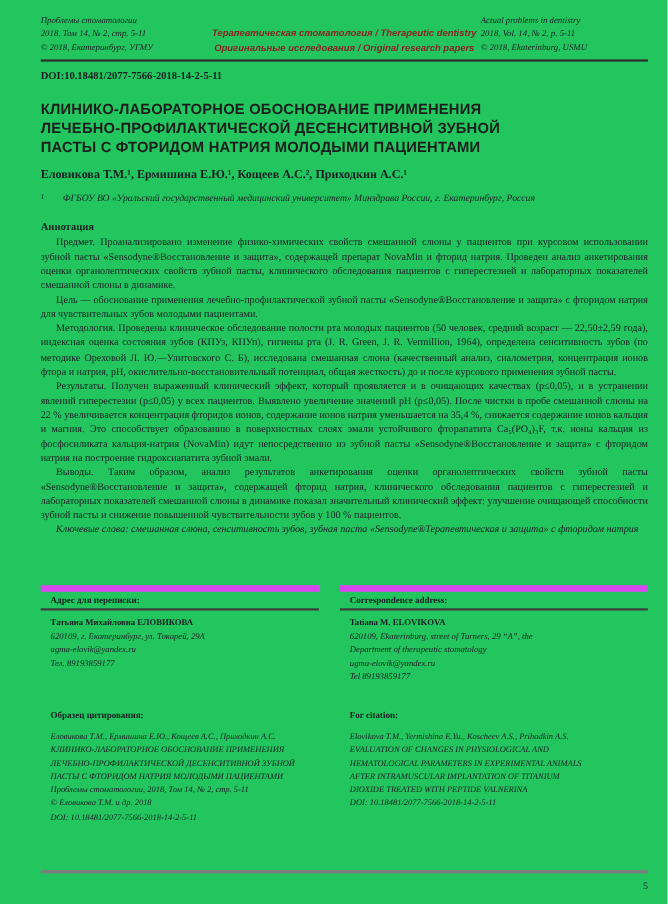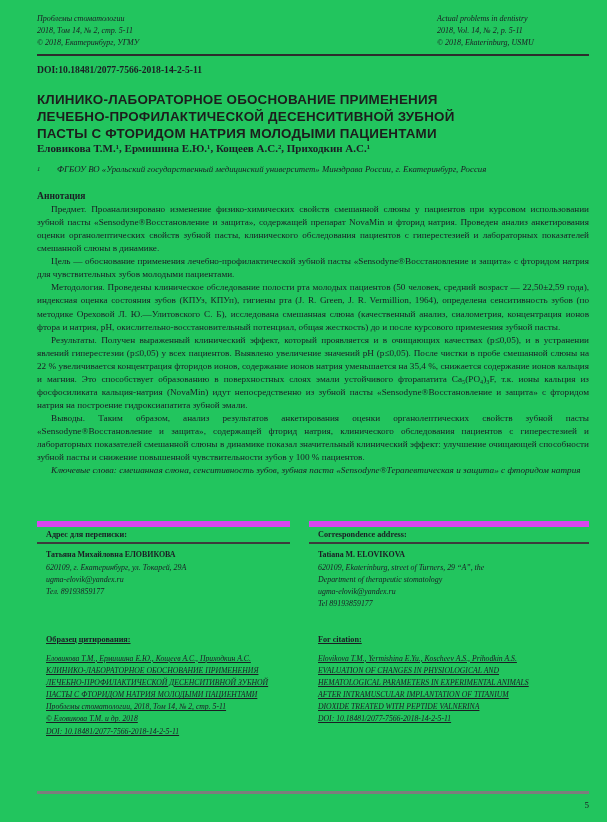--- a/index.html
+++ b/index.html
@@ -86,6 +86,10 @@
       <div>Проблемы стоматологии</div>
       <div>2018, Том 14, № 2, стр. 5-11</div>
       <div>© 2018, Екатеринбург, УГМУ</div>
+    </div>
+    <div class="col center">
+      <div>Терапевтическая стоматология / Therapeutic dentistry</div>
+      <div>Оригинальные исследования / Original research papers</div>
     </div>
     <div class="col right">
       <div>Actual problems in dentistry</div>

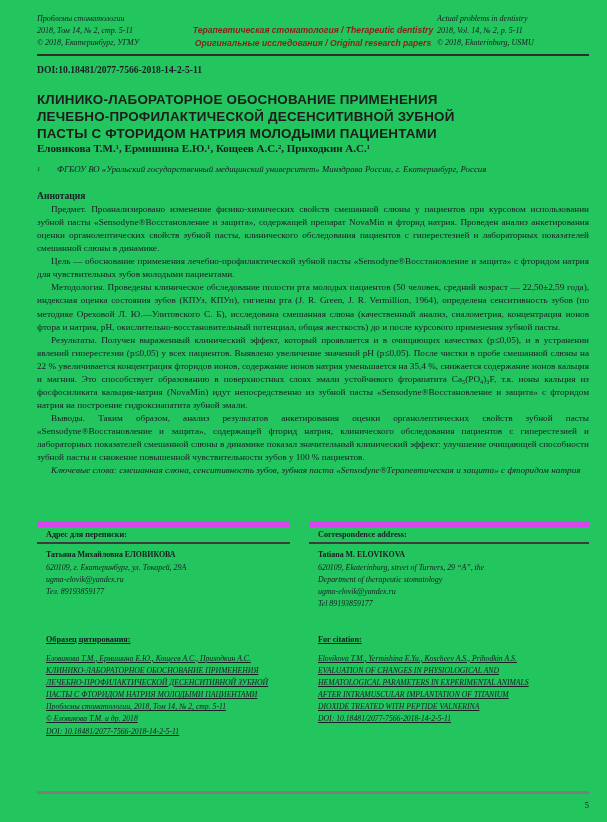--- a/index.html
+++ b/index.html
@@ -45,7 +45,7 @@
     color: #1d1d1d;
     white-space: pre-line;
   }
-  .authors { font-weight: bold; font-size: 11px; }
+  .authors { margin-top: 11px; font-weight: bold; font-size: 11px; }
   .affiliations { margin-top: 9px; font-style: italic; font-size: 8.8px; line-height: 1.5; }
   .aff-item { display: flex; }
   .aff-sup { width: 20px; font-size: 6.5px; padding-top: 1px; }

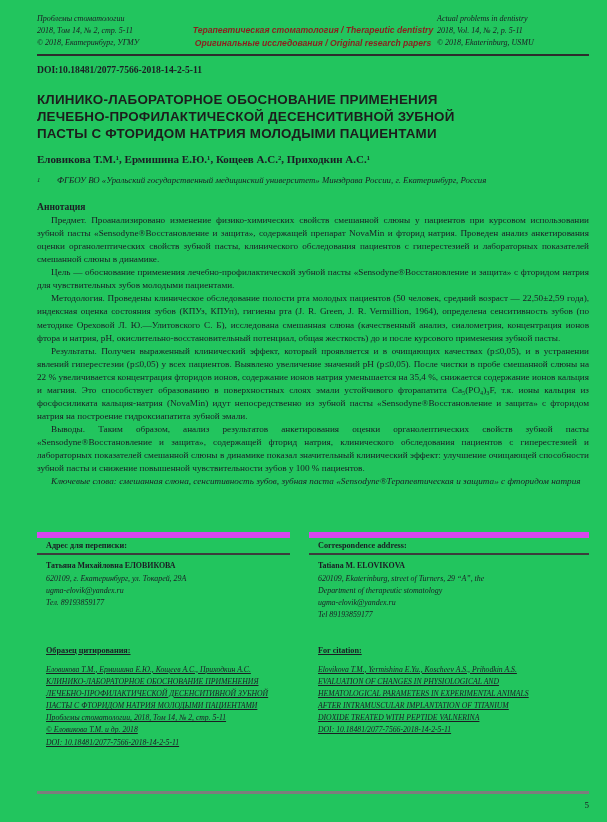--- a/index.html
+++ b/index.html
@@ -68,7 +68,7 @@
   .corr-body { padding: 5px 0 0 9px; font-size: 7.9px; line-height: 1.55; font-style: italic; }
   .corr-name { font-weight: bold; font-style: normal; }
   
-  .cite { display: grid; grid-template-columns: 253px 1fr; column-gap: 19px; margin-top: 24px; text-decoration: underline; }
+  .cite { display: grid; grid-template-columns: 253px 1fr; column-gap: 19px; margin-top: 24px; }
   .cite-head { font-weight: bold; font-size: 8.2px; padding-left: 9px; }
   .cite-body { margin-top: 9px; padding-left: 9px; font-size: 7.7px; line-height: 1.58; font-style: italic; }
   

